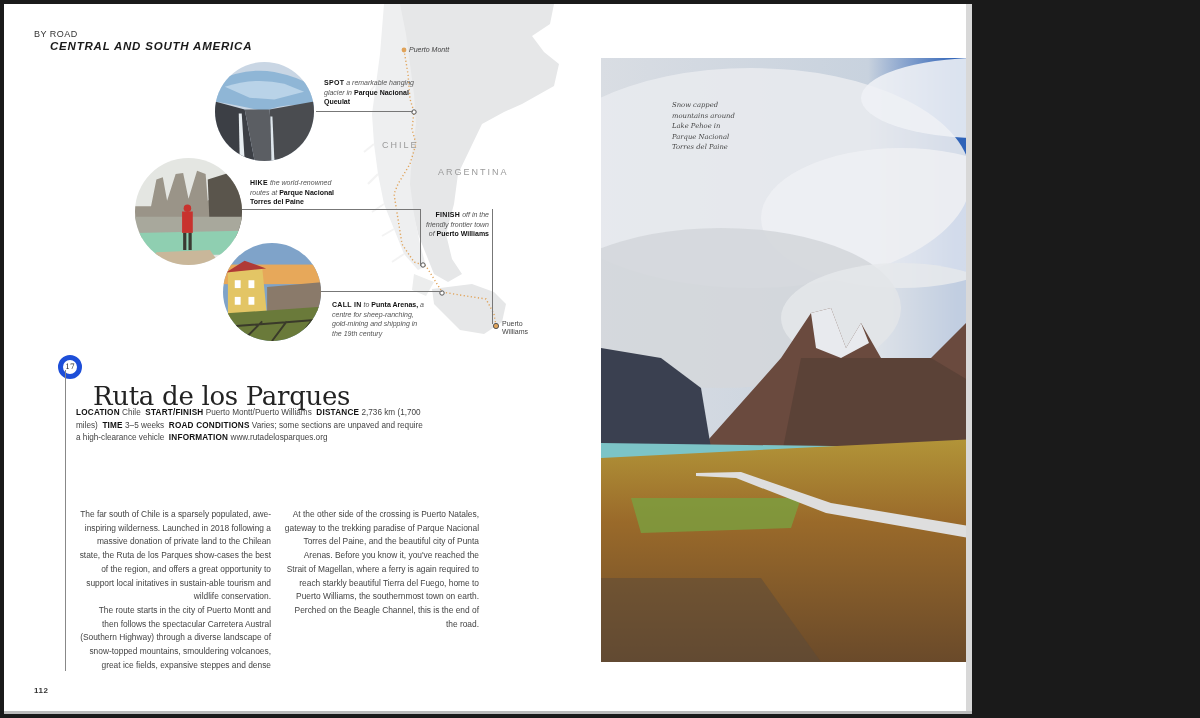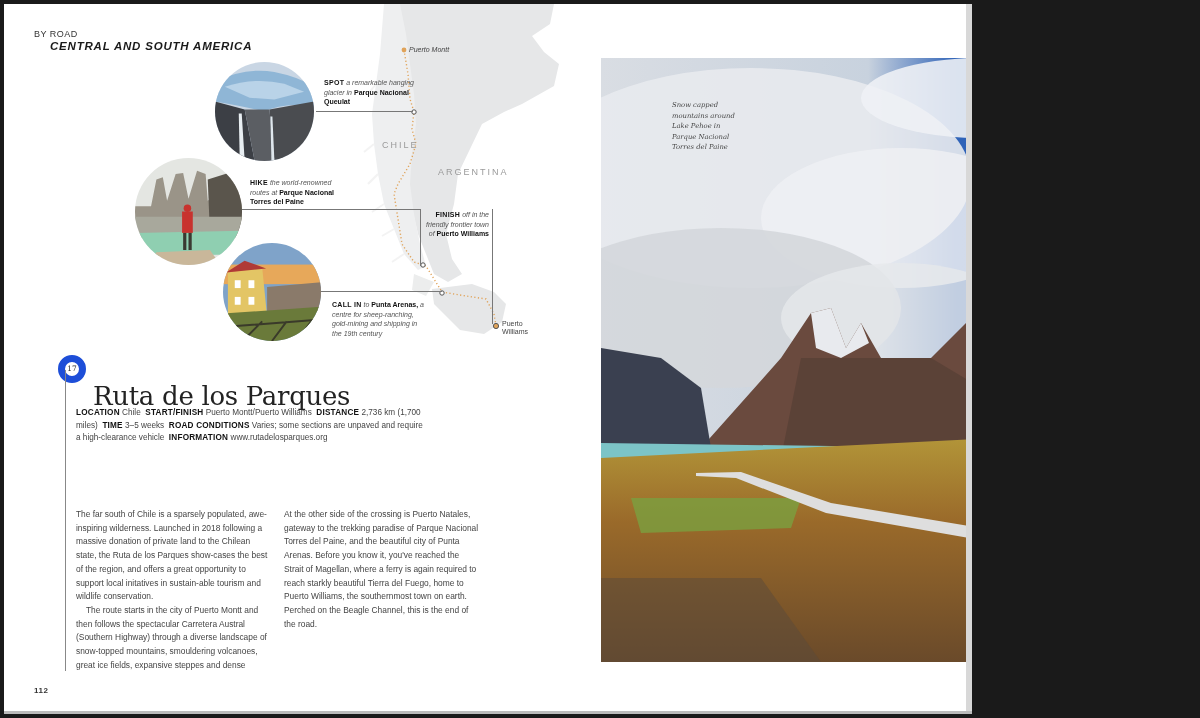--- a/index.html
+++ b/index.html
@@ -30,7 +30,7 @@
   .leader { position:absolute; background:#777; }
 
   
-  .route-num { position:absolute; left:54px; top:351px; width:14px; height:14px; border:7px solid #1d4ed8; border-radius:50%; font-size:7.5px; text-align:center; line-height:14px; color:#333; font-family:"DejaVu Serif", serif; }
+  .route-num { position:absolute; left:54px; top:351px; width:14px; height:14px; border:5px solid #1d4ed8; border-radius:50%; font-size:7.5px; text-align:center; line-height:14px; color:#333; font-family:"DejaVu Serif", serif; }
   .route-rule { position:absolute; left:61px; top:366px; width:1px; height:301px; background:#888; }
   .route-title { position:absolute; left:72px; top:360px; font-family:"DejaVu Serif", serif; font-size:26px; color:#222; font-weight:normal; letter-spacing:-.3px; }
 

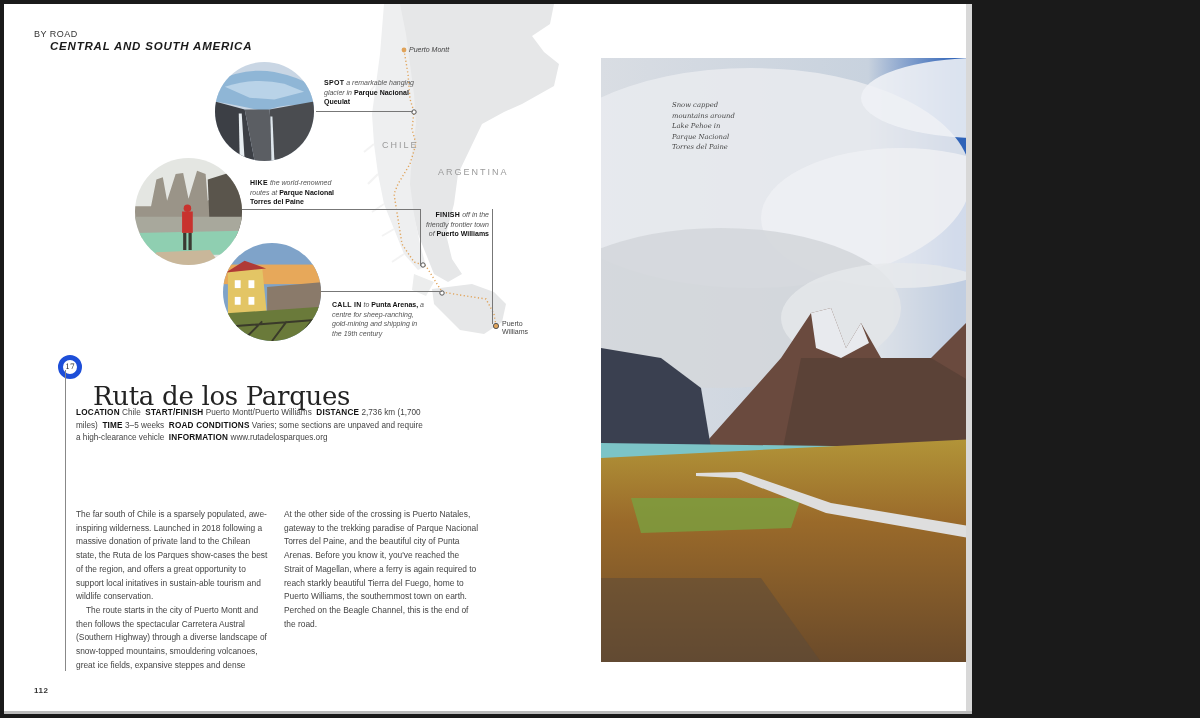--- a/index.html
+++ b/index.html
@@ -40,7 +40,7 @@
   .standfirst { position:absolute; left:72px; top:452px; width:345px; font-family:"DejaVu Serif", serif; font-style:italic; font-size:9.8px; line-height:15px; color:#333; }
 
   .col { position:absolute; top:504px; width:195px; font-size:8.4px; line-height:13.7px; color:#444; }
-  .col p { margin:0; }
+  .col p { margin:0;text-align:right; }
   .col p + p { text-indent:10px; }
   .col1 { left:72px; }
   .col2 { left:280px; }

